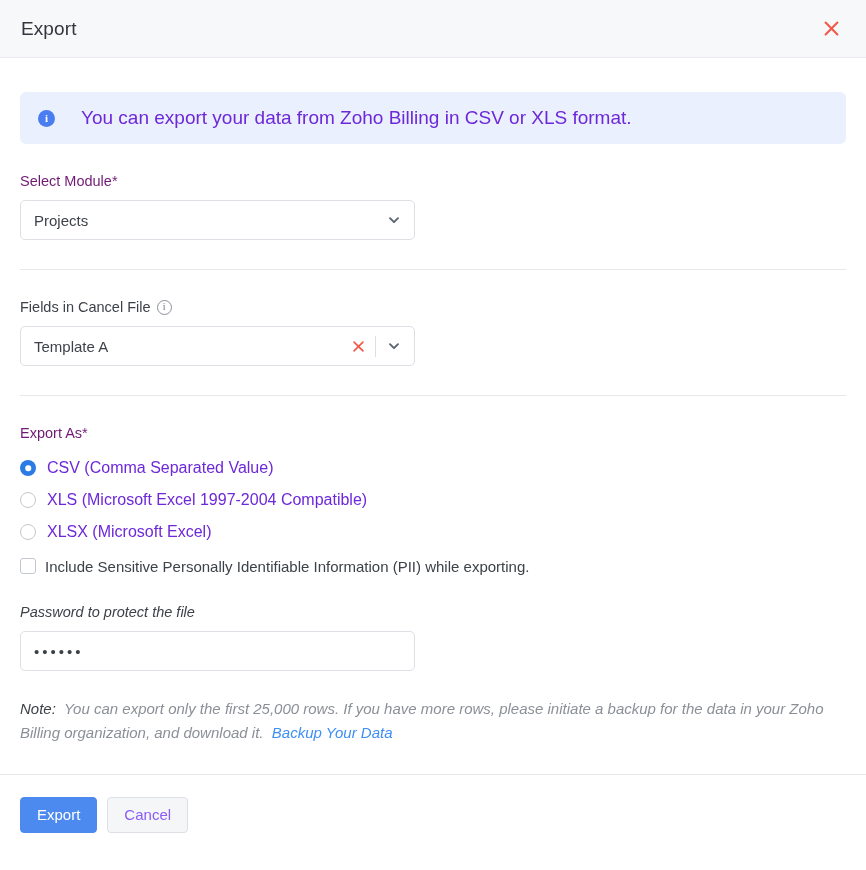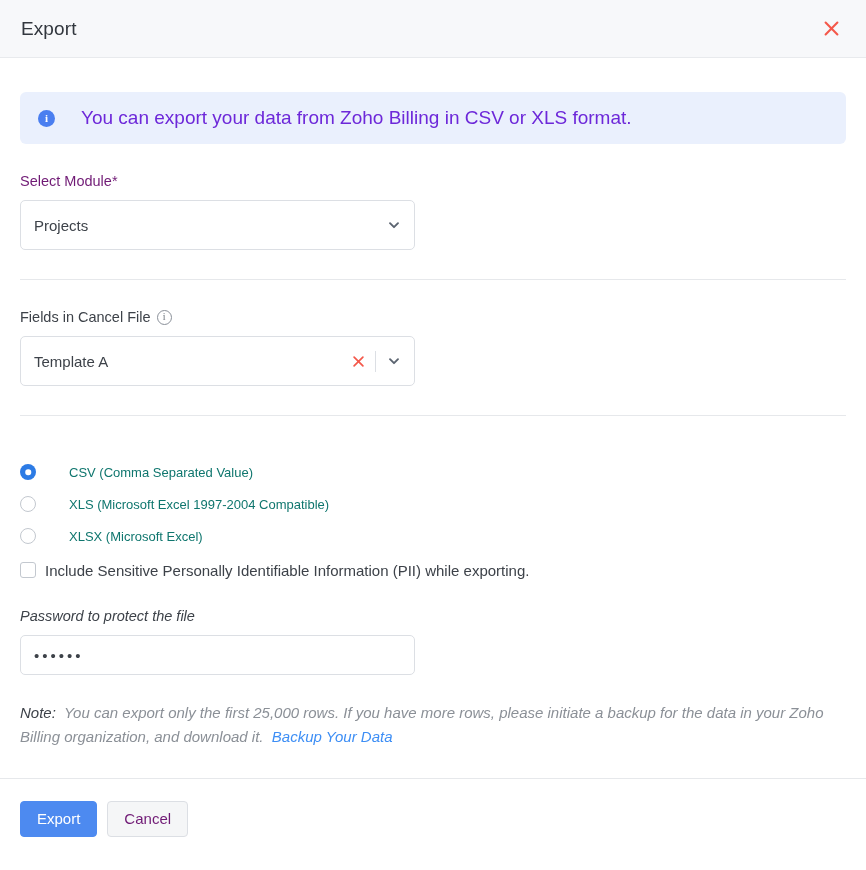--- a/index.html
+++ b/index.html
@@ -115,7 +115,7 @@
 
   .select-box {
     width: 395px;
-    height: 50px;
+    height: 40px;
     border: 1px solid #dcdfe4;
     border-radius: 5px;
     background: #fff;

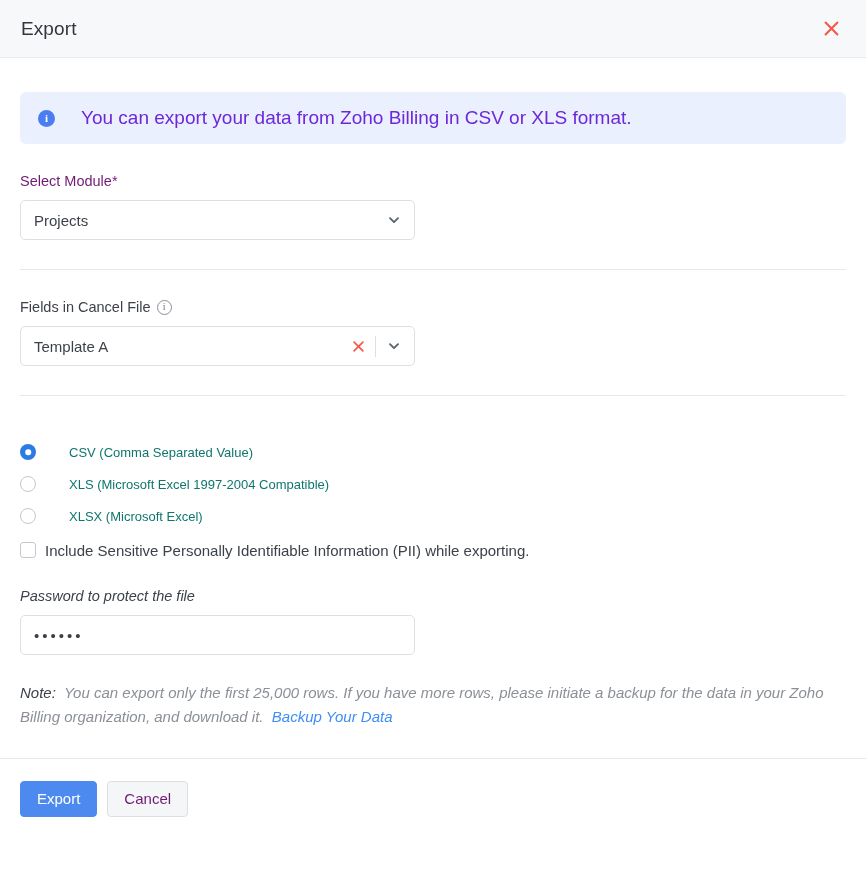--- a/index.html
+++ b/index.html
@@ -367,6 +367,7 @@
   <div class="divider"></div>
 
   <div class="field-group">
+    <div class="field-label required">Export As*</div>
 
     <div class="radio-list">
       <label class="radio-row">

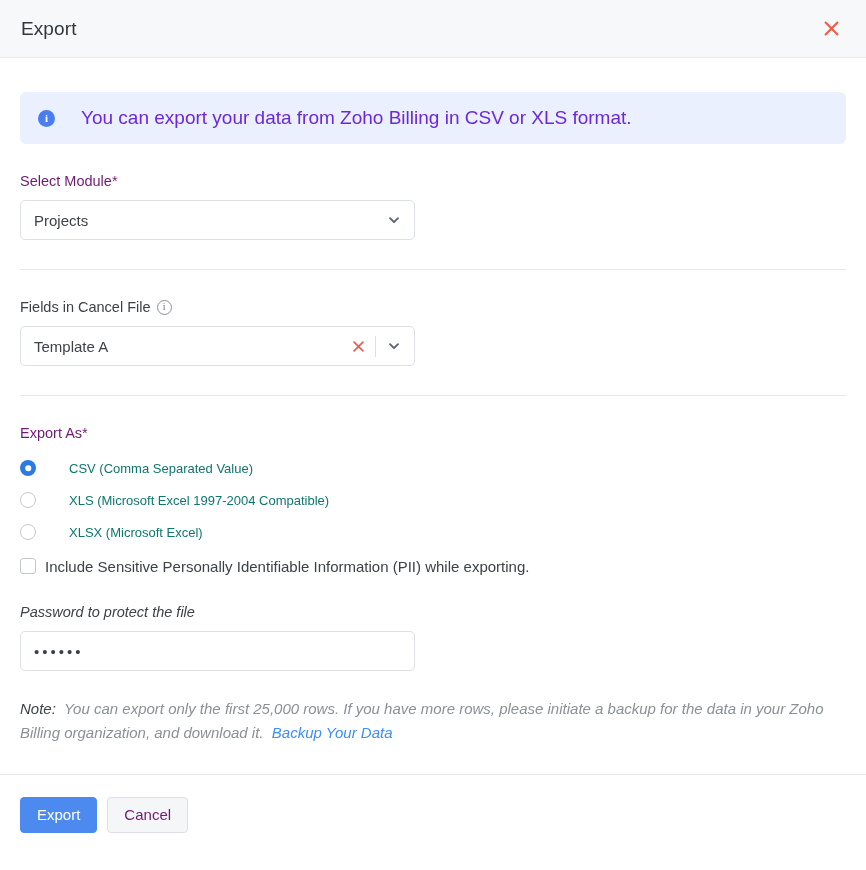--- a/index.html
+++ b/index.html
@@ -202,9 +202,8 @@
     background: #ffffff;
   }
   .radio-label {
-    font-size: 13px;
-    color: #0f766e;
-    margin-left: 22px;
+    font-size: 16px;
+    color: #6d28d9;
   }
 
   

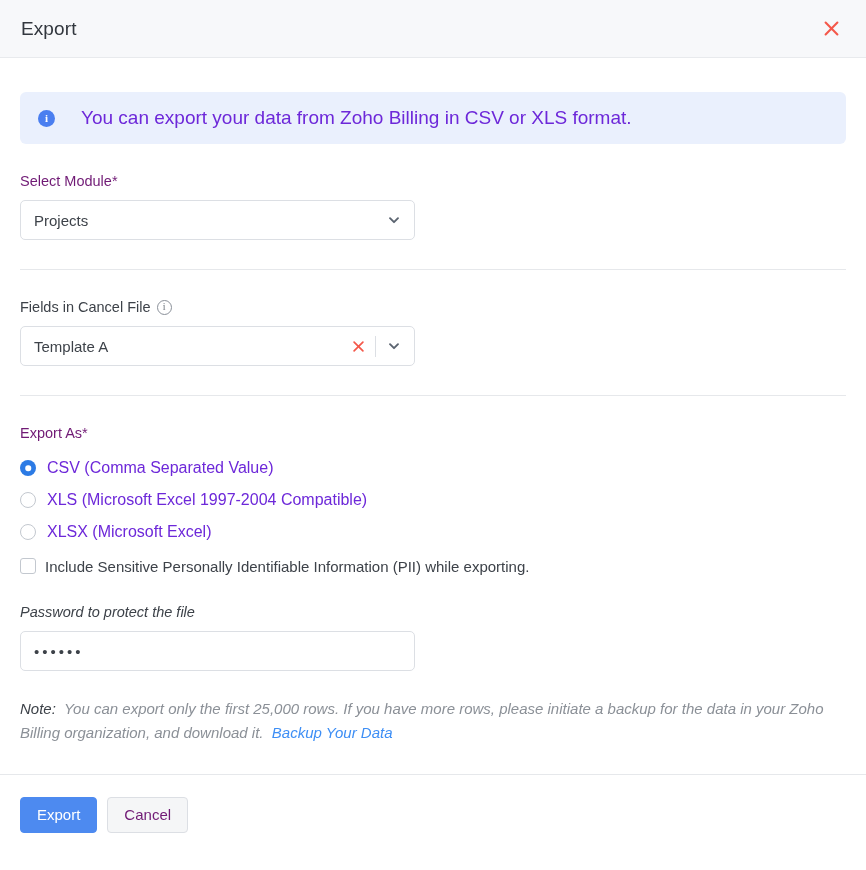--- a/index.html
+++ b/index.html
@@ -303,7 +303,7 @@
   }
   .btn-secondary {
     background: #f5f6f7;
-    color: #701a75;
+    color: #8b5cf6;
     border-color: #dcdfe4;
   }
 </style>

